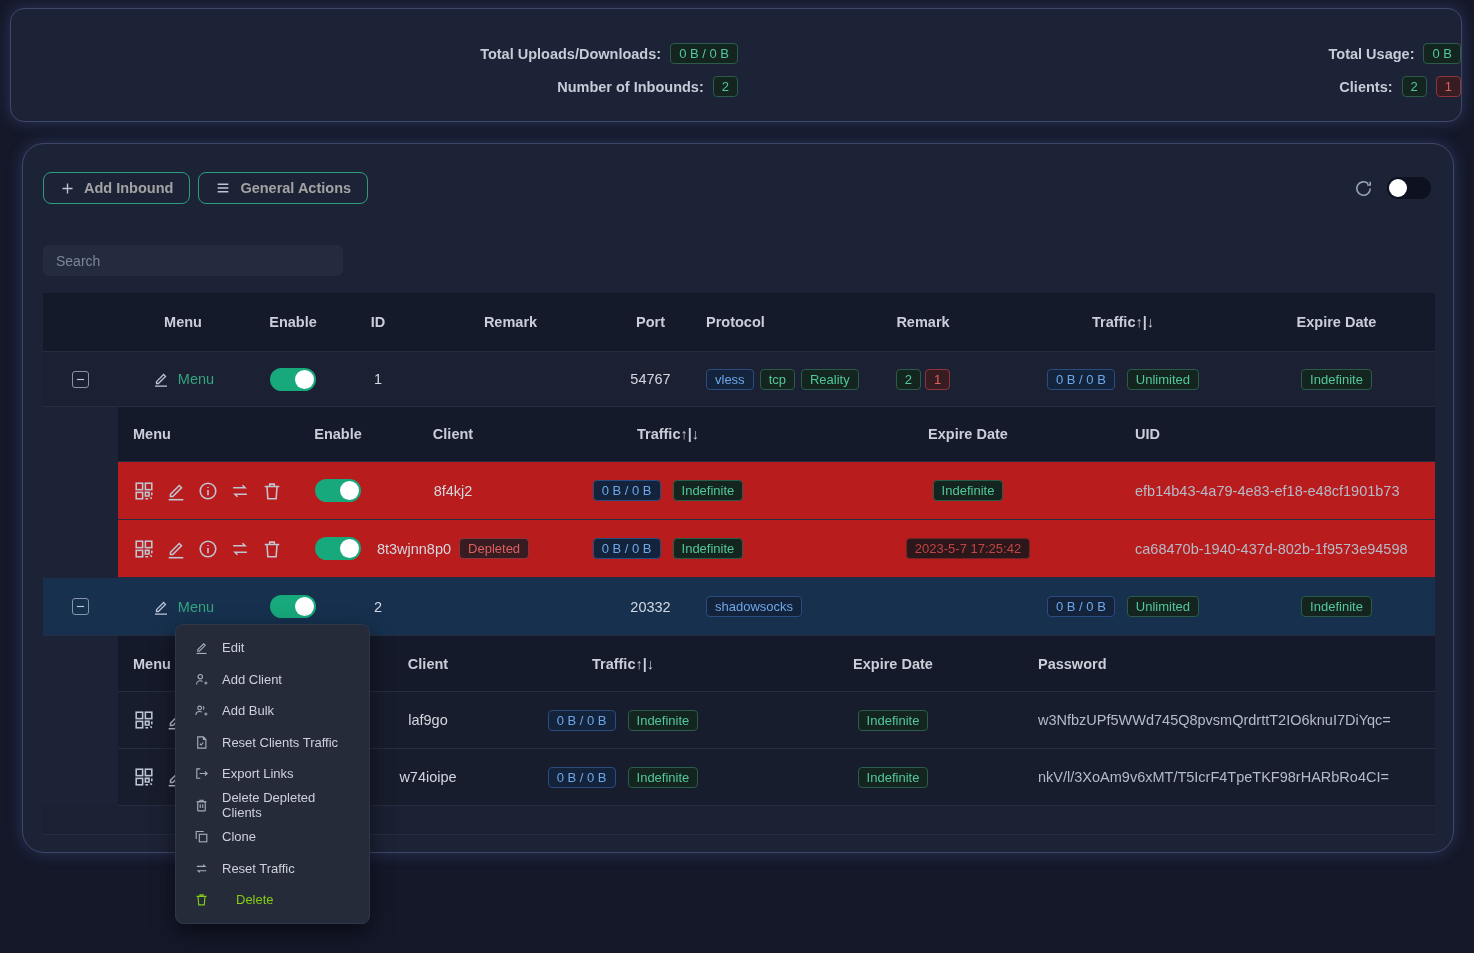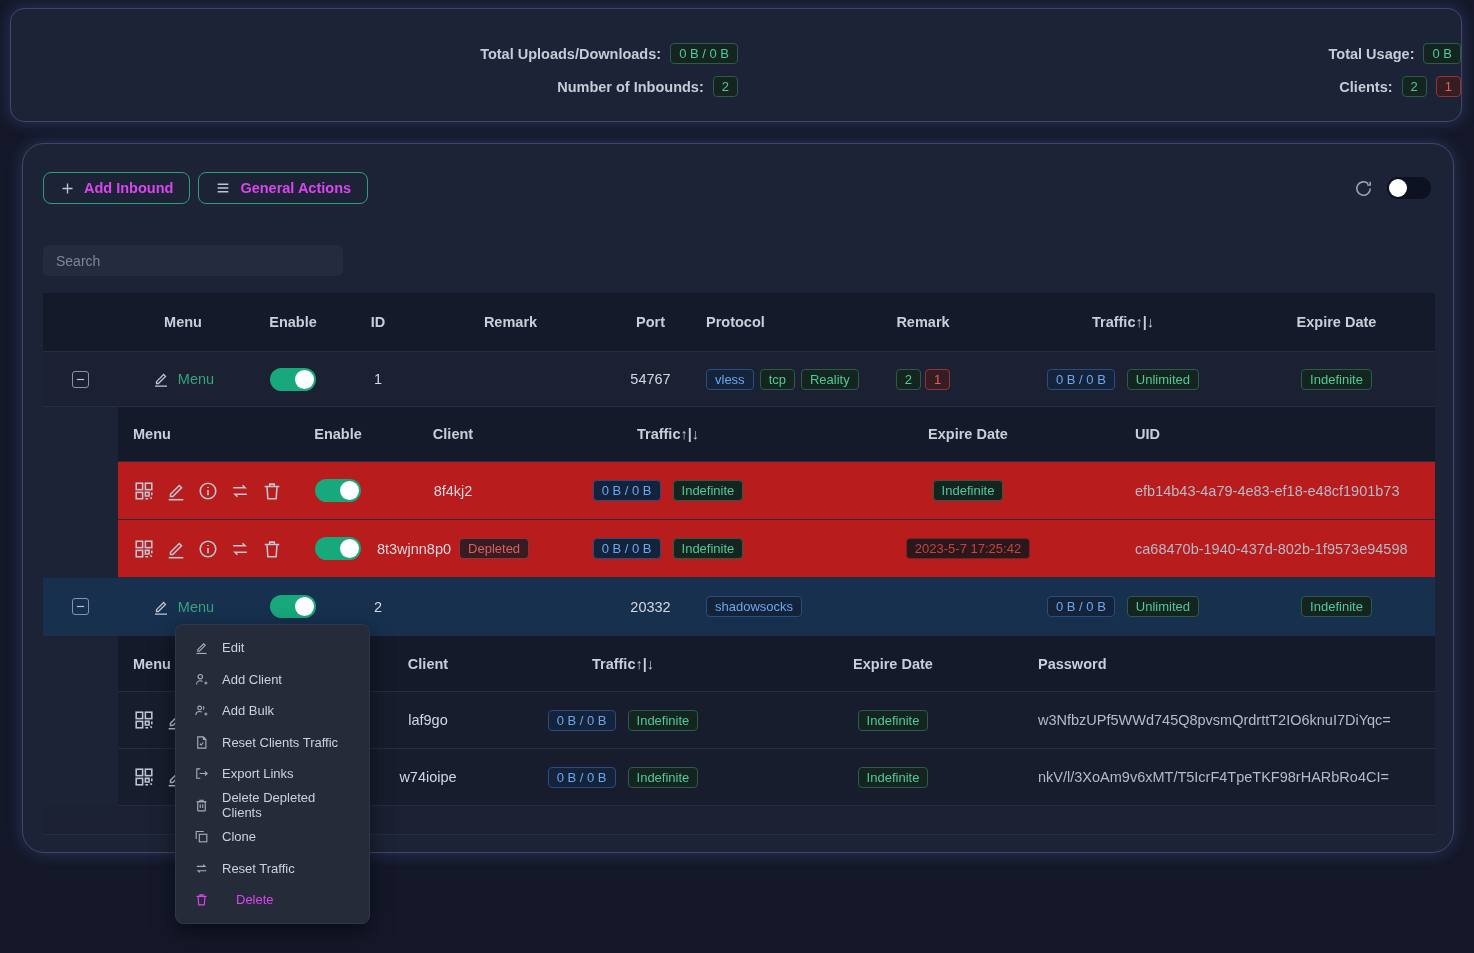--- a/index.html
+++ b/index.html
@@ -41,7 +41,7 @@
   .btn {
     display:inline-flex; align-items:center; gap:9px; height:32px; padding:0 16px;
     background:transparent; border:1px solid #2c9d79; border-radius:8px;
-    color:#d946ef; font-size:14.5px; font-weight:600; font-family:inherit; cursor:pointer;
+    color:#a3a3a3; font-size:14.5px; font-weight:600; font-family:inherit; cursor:pointer;
   }
   .toolbar-right { margin-left:auto; display:flex; align-items:center; gap:14px; }
   .switch { position:relative; border-radius:12px; cursor:pointer; }

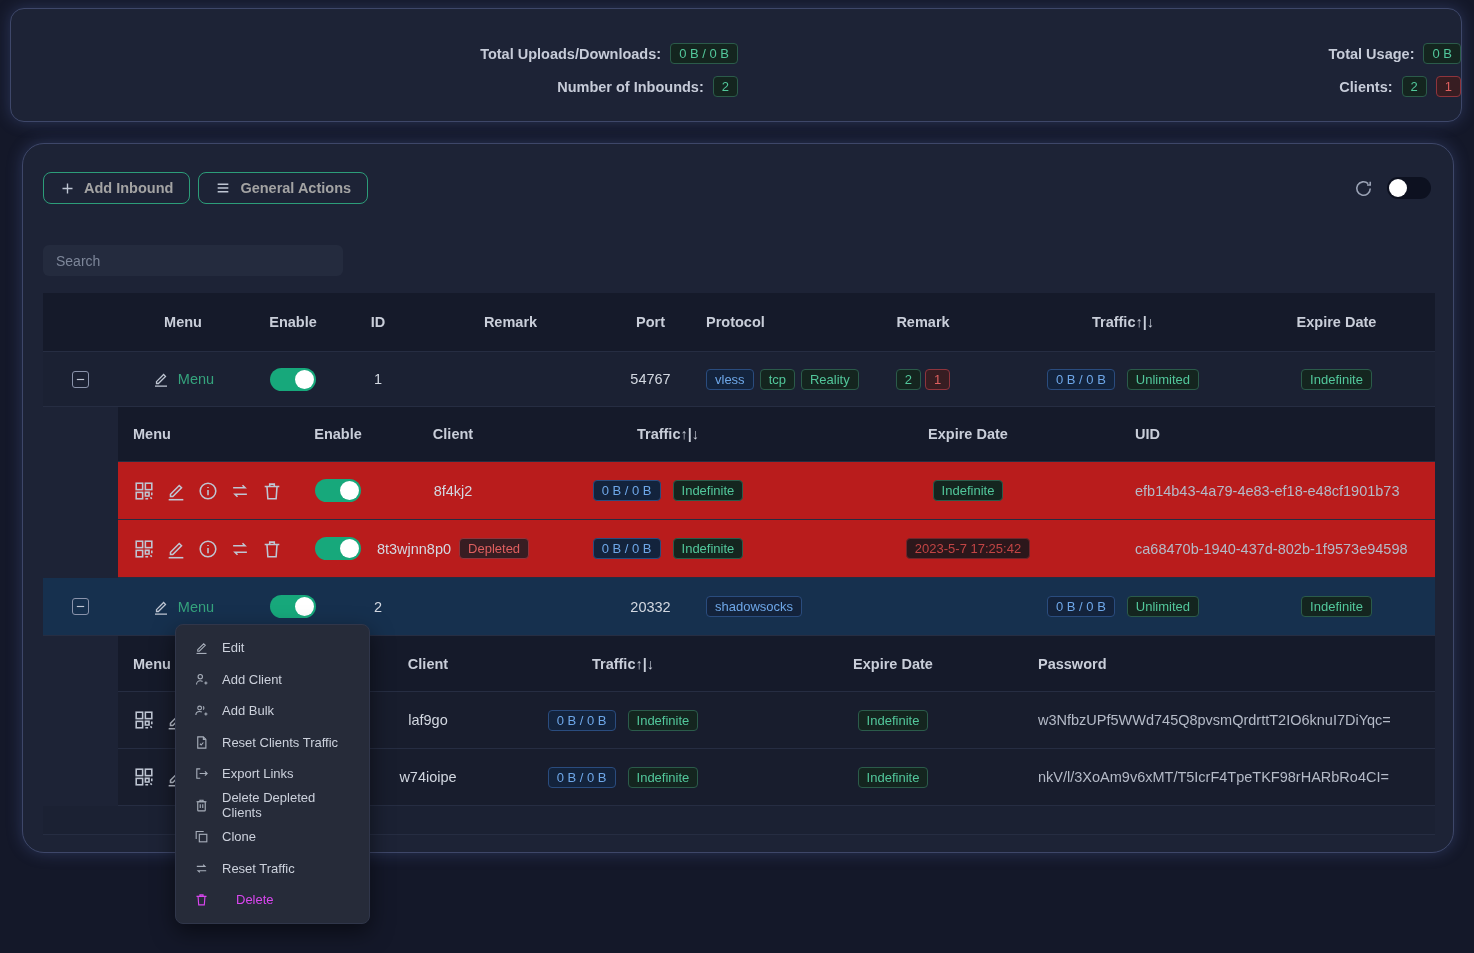--- a/index.html
+++ b/index.html
@@ -104,7 +104,7 @@
     font-size:13px; color:#ccd1dc; cursor:pointer;
   }
   .cm-item .svg-i { color:#a7aeba; }
-  .cm-item.danger, .cm-item.danger .svg-i { color:#d946ef;gap:27px; }
+  .cm-item.danger, .cm-item.danger .svg-i { color:#84cc16;gap:27px; }
 </style>
 </head>
 <body>

